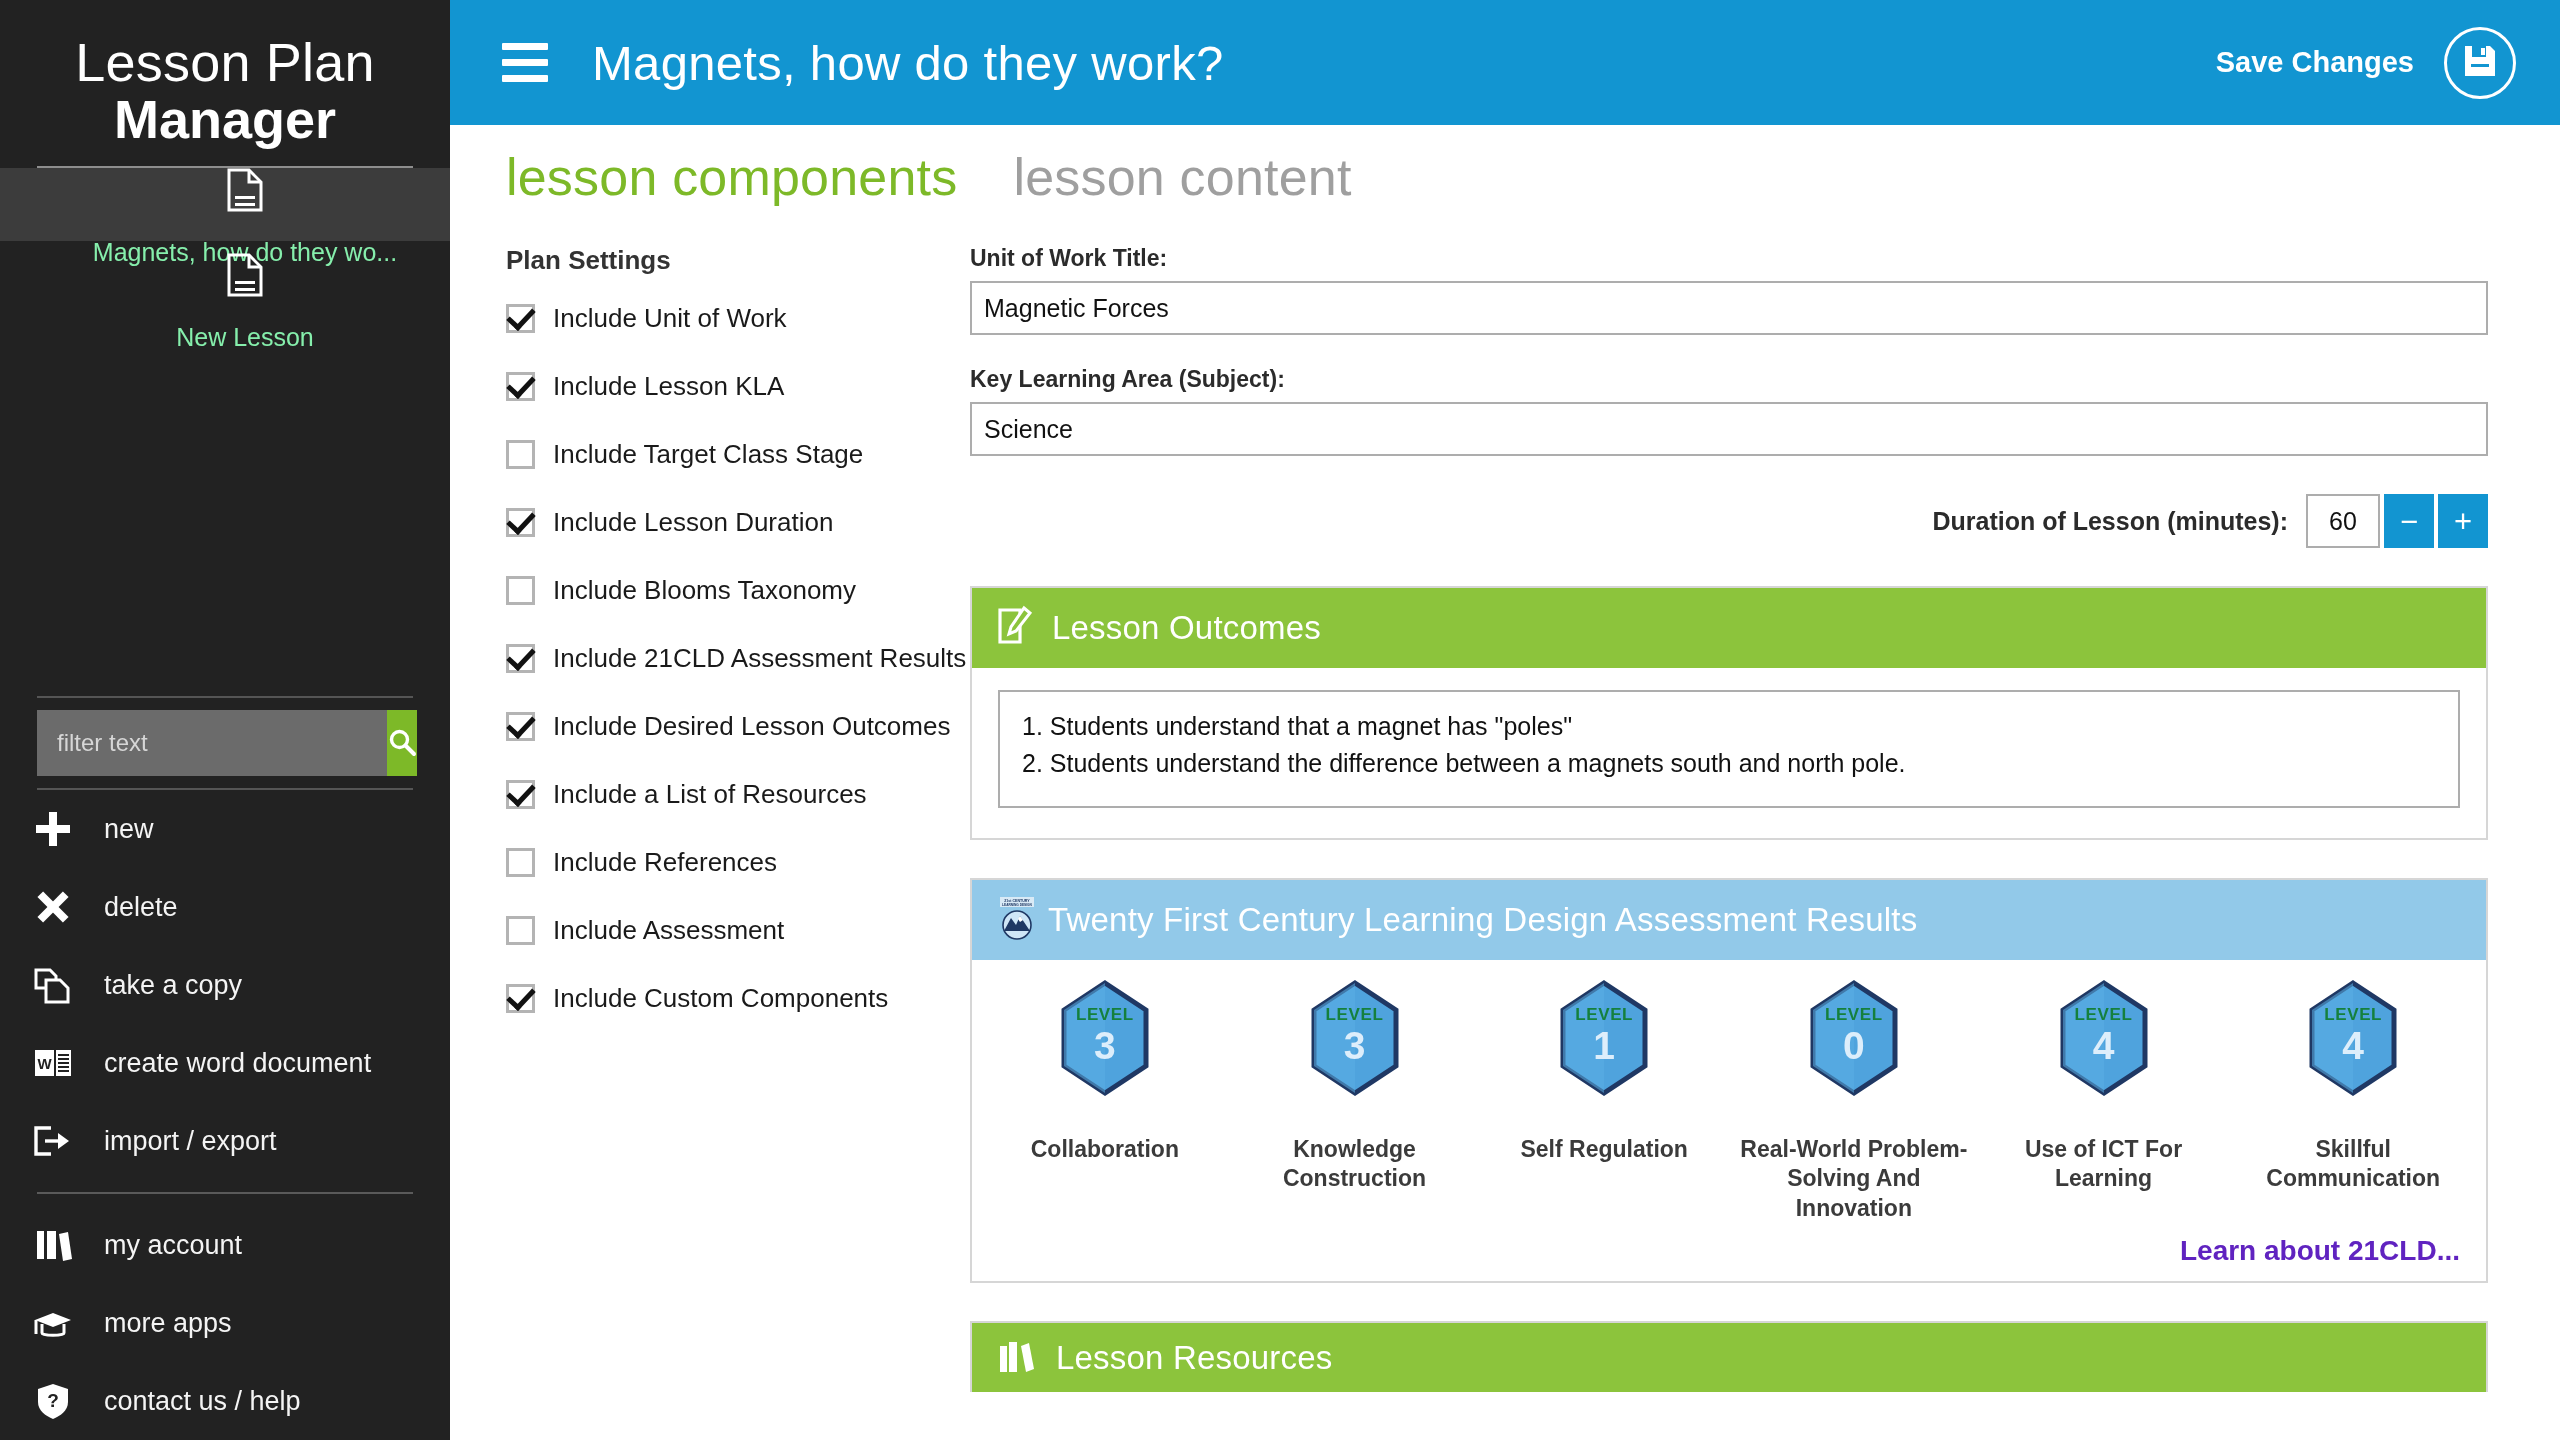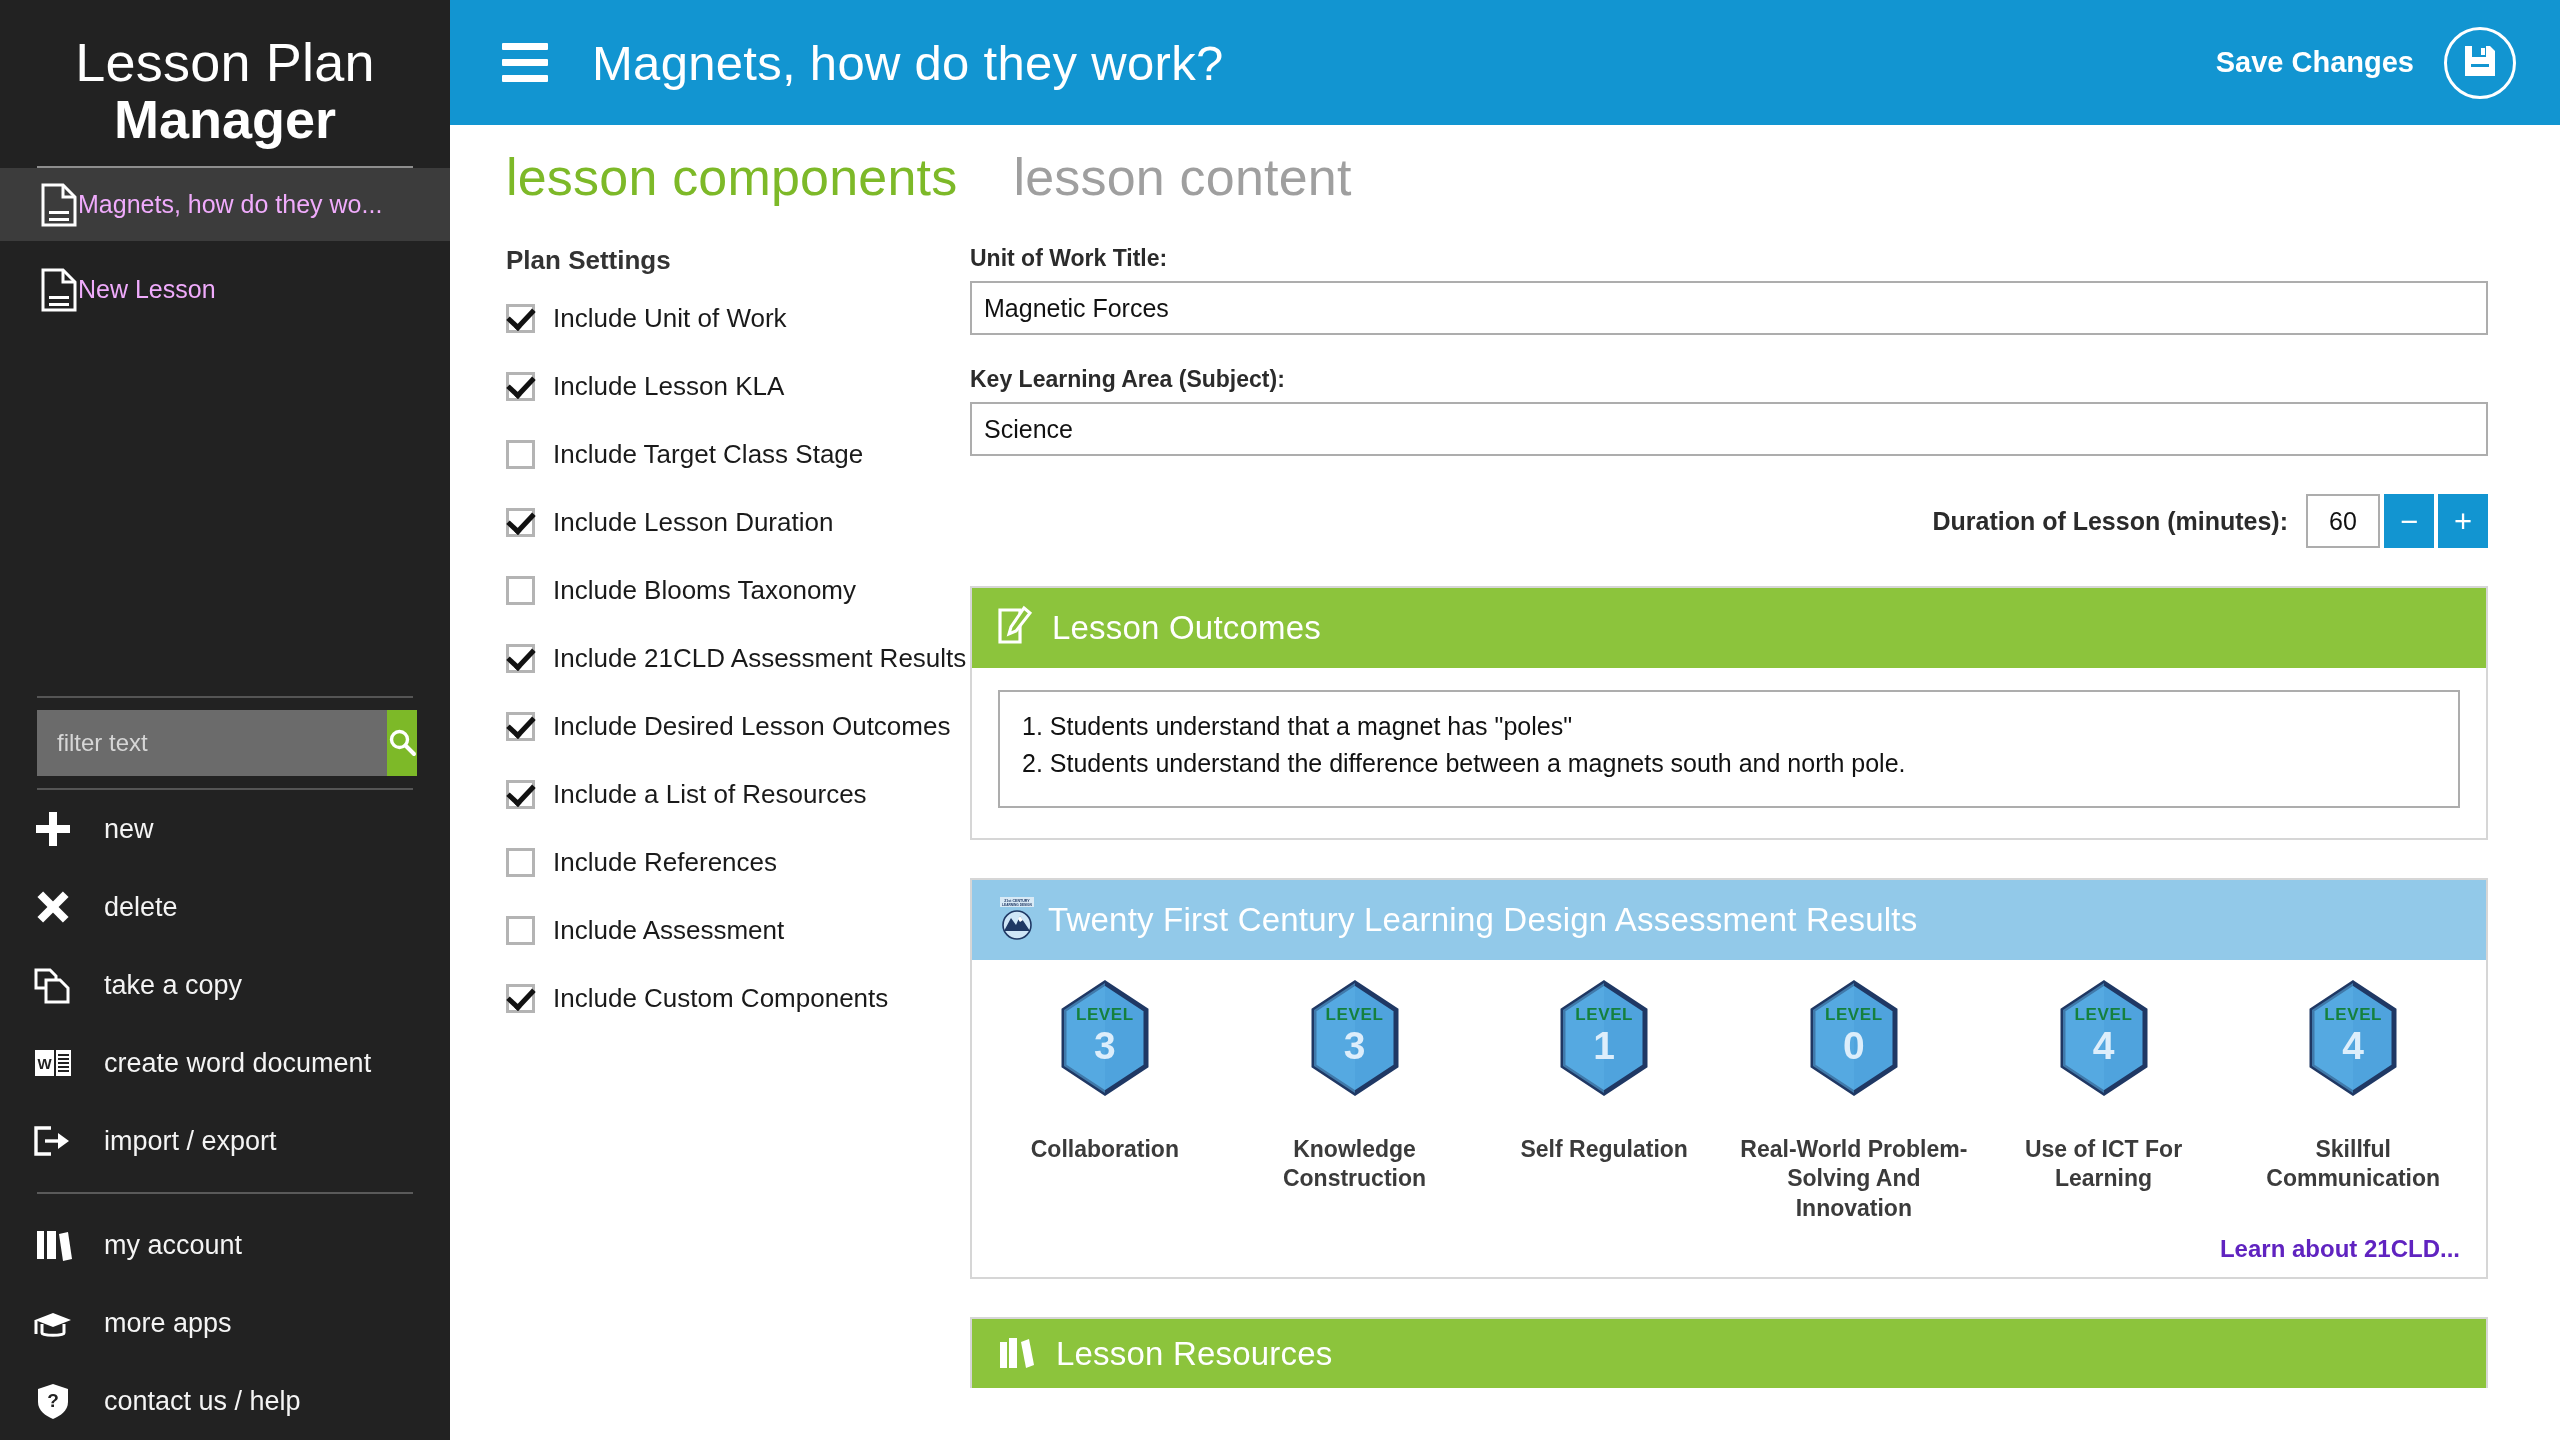--- a/index.html
+++ b/index.html
@@ -32,9 +32,9 @@
 
   .doc-list { margin-top: 0; }
   .doc-item {
-    display: flex; align-items: center; 
+    display: flex; align-items: center; gap: 26px;
     height: 73px; padding-left: 40px;
-    font-size: 25px; font-weight: 300; color: #f0abfc;
+    font-size: 25px; font-weight: 300; color: #86efac; flex-direction: column;
   }
   .doc-item.active { background: #3c3c3c; }
   .doc-item + .doc-item { margin-top: 12px; }

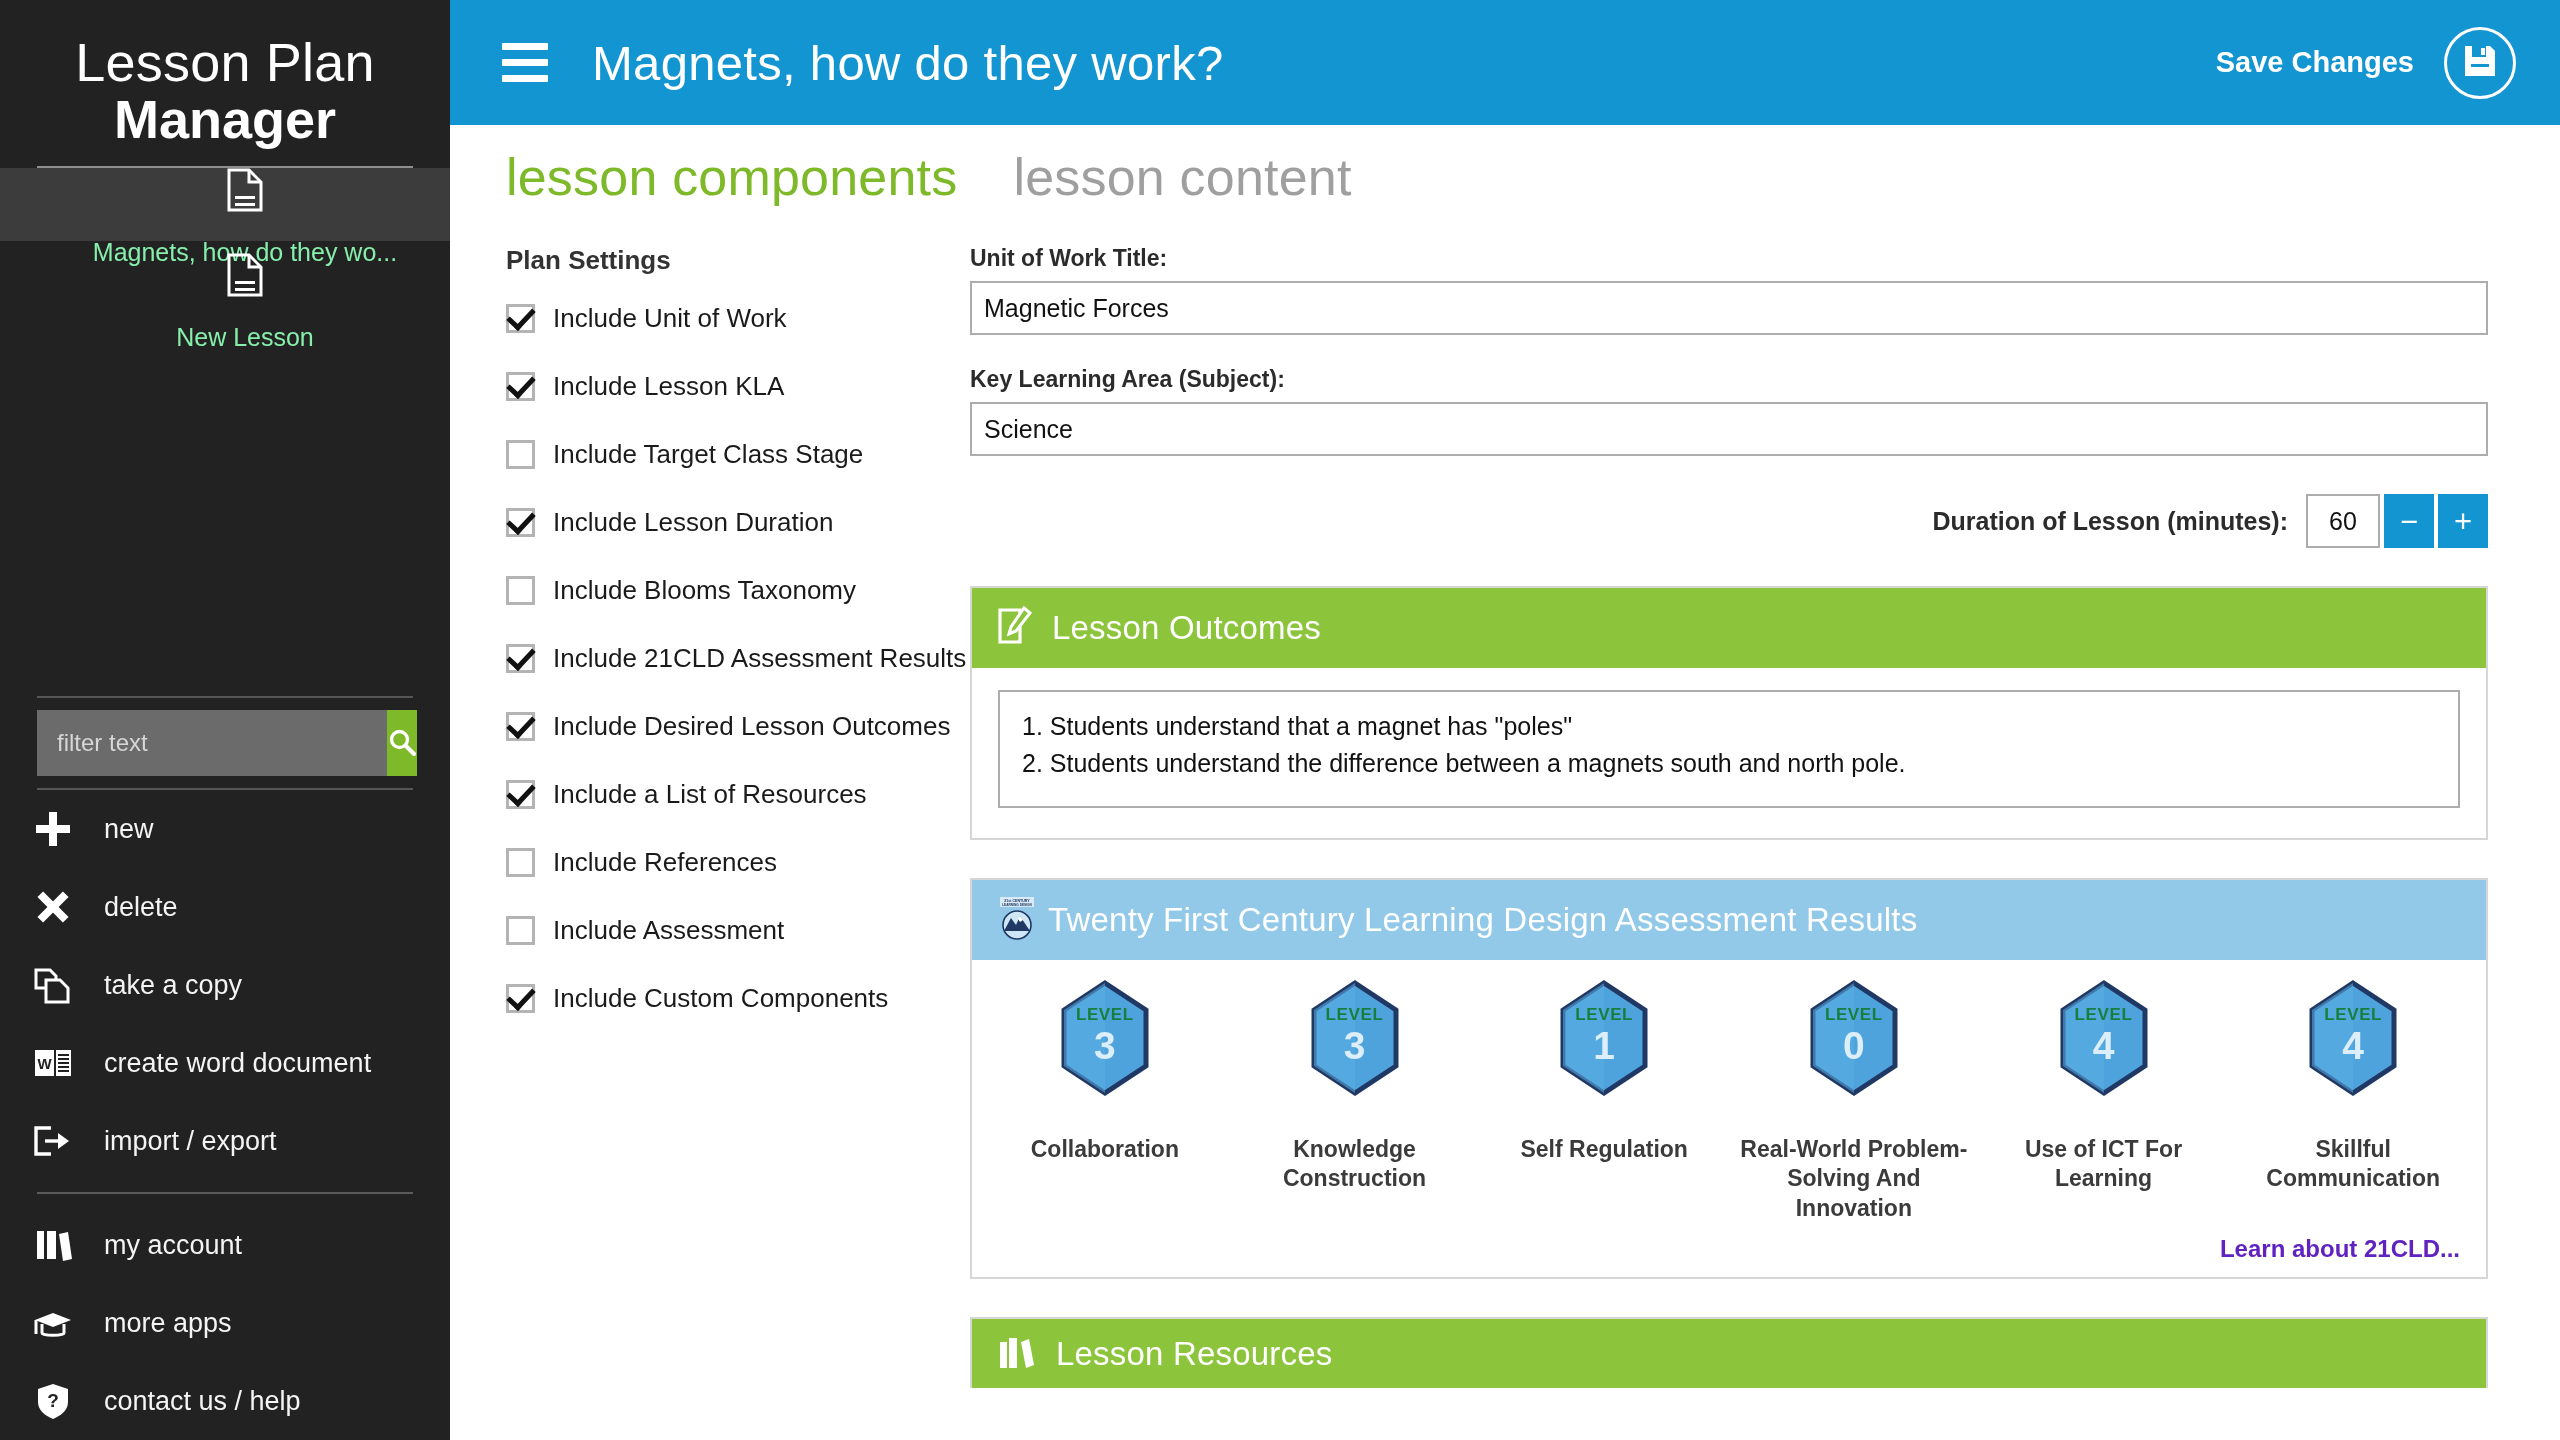--- a/index.html
+++ b/index.html
@@ -175,7 +175,7 @@
   }
   .learn-link {
     text-align: right; padding: 6px 26px 14px 0;
-    font-size: 24px; font-weight: 700; color: #6023C0; cursor: pointer;
+    font-size: 28px; font-weight: 700; color: #6023C0; cursor: pointer;
   }
 
   

